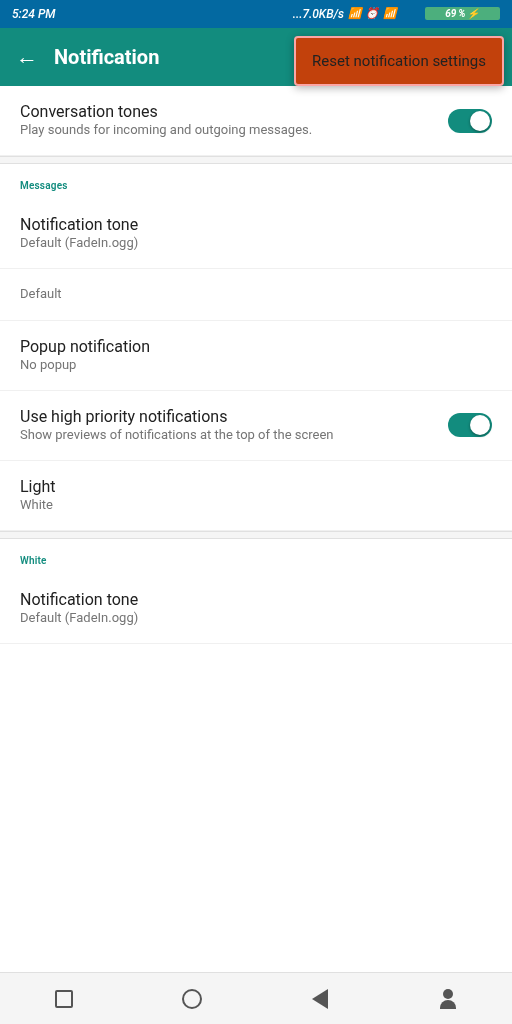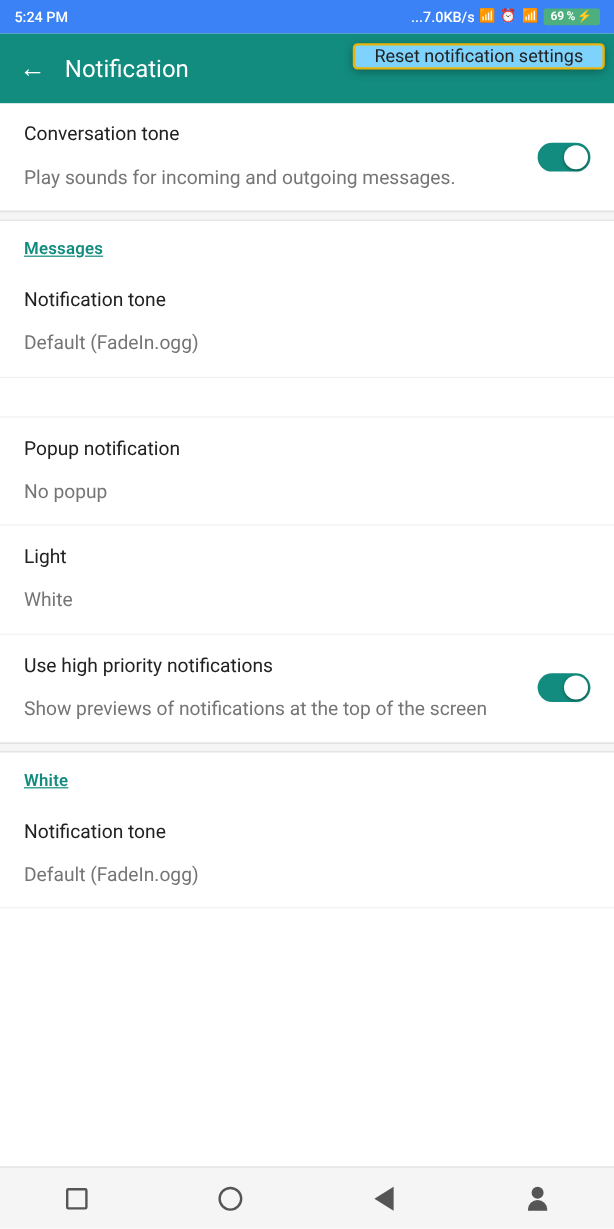--- a/index.html
+++ b/index.html
@@ -14,7 +14,7 @@
 
     
     .status-bar {
-      background: #3b82f6;
+      background: #0369a1;
       height: 28px;
       display: flex;
       align-items: center;
@@ -23,6 +23,7 @@
       color: #fff;
       font-size: 12px;
       font-weight: 500;
+      font-style: italic;
     }
     .status-bar-left { display: flex; align-items: center; gap: 4px; }
     .status-bar-right { display: flex; align-items: flex-start; gap: 4px; }

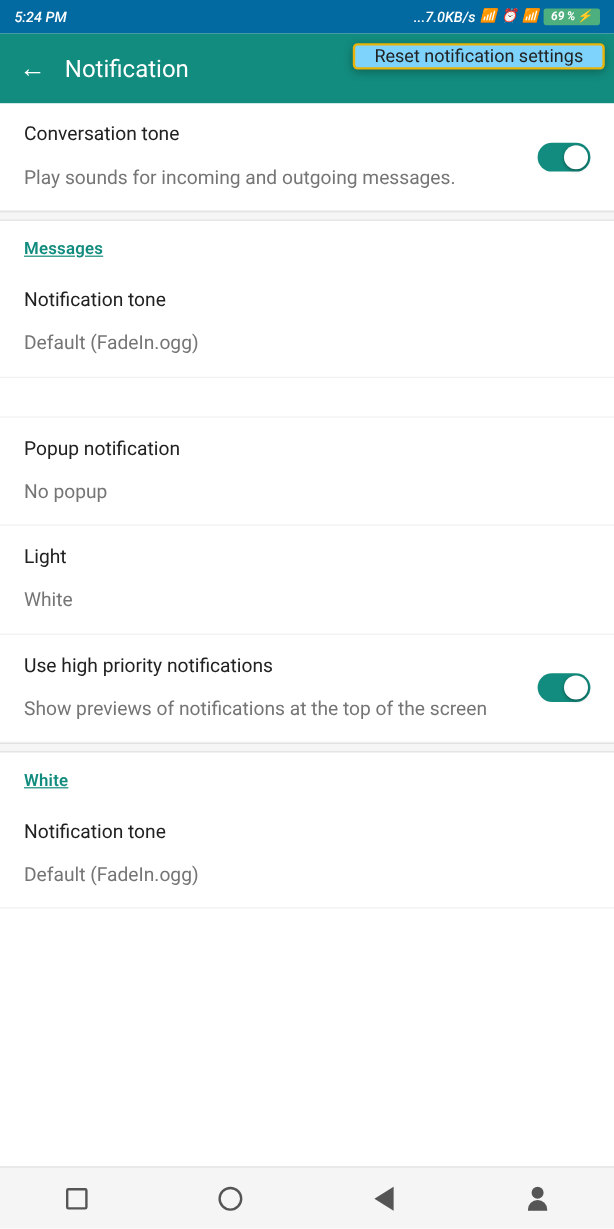--- a/index.html
+++ b/index.html
@@ -32,11 +32,12 @@
       align-items: center;
       background: #4caf7d;
       border-radius: 2px;
-      padding: 1px 6px;
+      padding: 1px 20px;
       font-size: 10px;
       font-weight: bold;
       color: #fff;
       gap: 2px;
+      margin-left: 24px;
     }
 
     

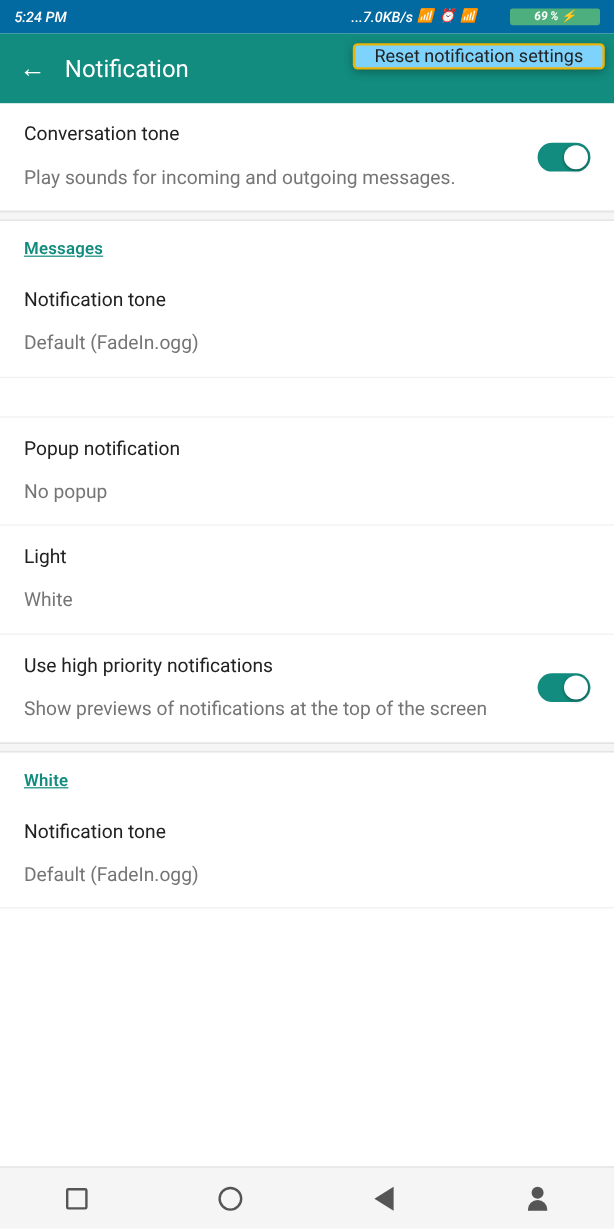--- a/index.html
+++ b/index.html
@@ -58,7 +58,7 @@
     .app-bar-title {
       color: #fff;
       font-size: 20px;
-      font-weight: 400;
+      font-weight: 700;
       flex: 1;
     }
 

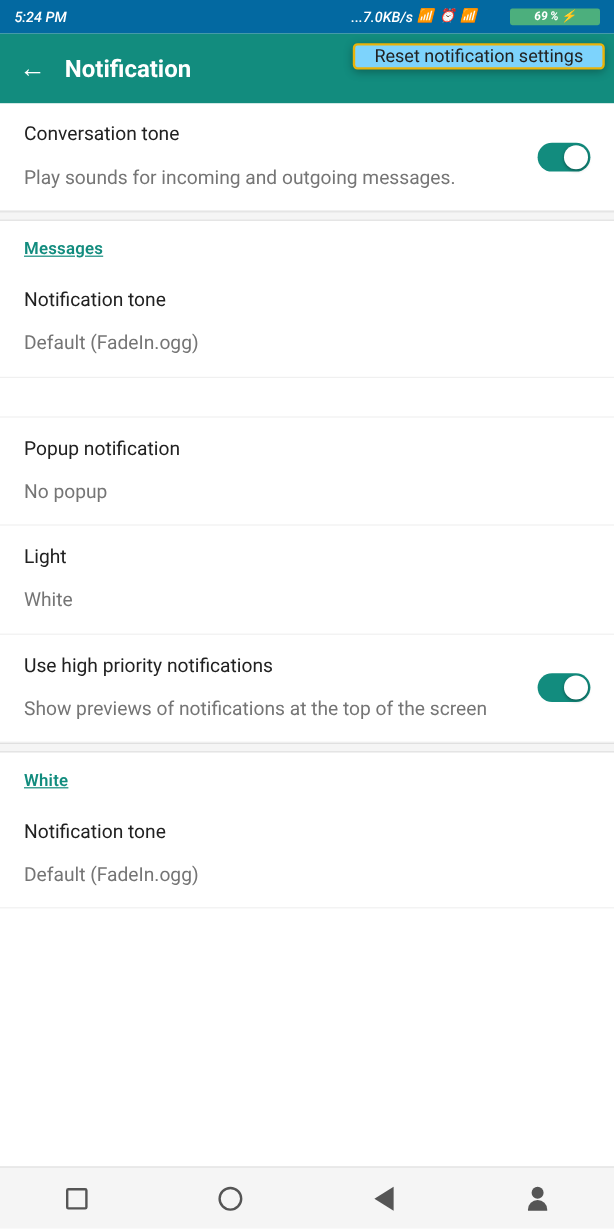--- a/index.html
+++ b/index.html
@@ -67,10 +67,10 @@
       position: absolute;
       top: 8px;
       right: 8px;
-      background: #7dd3fc;
-      border: 2px solid #eab308;
+      background: #c2410c;
+      border: 2px solid #fca5a5;
       border-radius: 4px;
-      padding: 0 16px;
+      padding: 14px 16px;
       font-size: 15px;
       color: #222;
       white-space: nowrap;

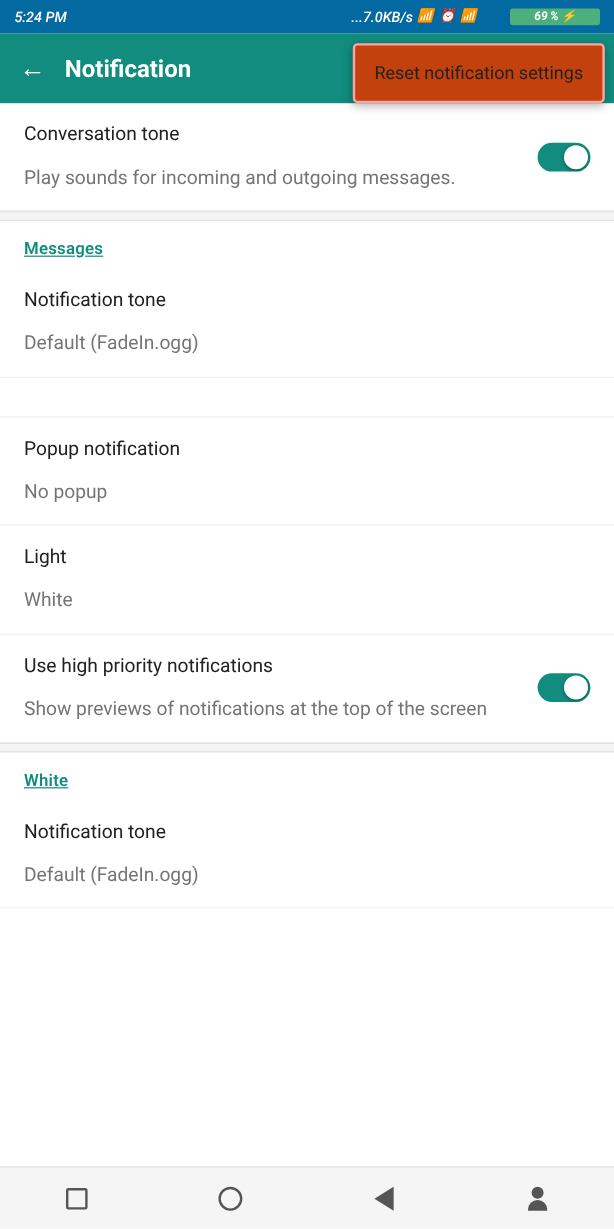--- a/index.html
+++ b/index.html
@@ -246,7 +246,7 @@
 
   <div class="setting-item">
     <div class="setting-item-text">
-      <div class="setting-item-title">Conversation tone</div>
+      <div class="setting-item-title">Conversation tones</div>
       <div class="setting-item-subtitle">Play sounds for incoming and outgoing messages.</div>
     </div>
     <div class="toggle">

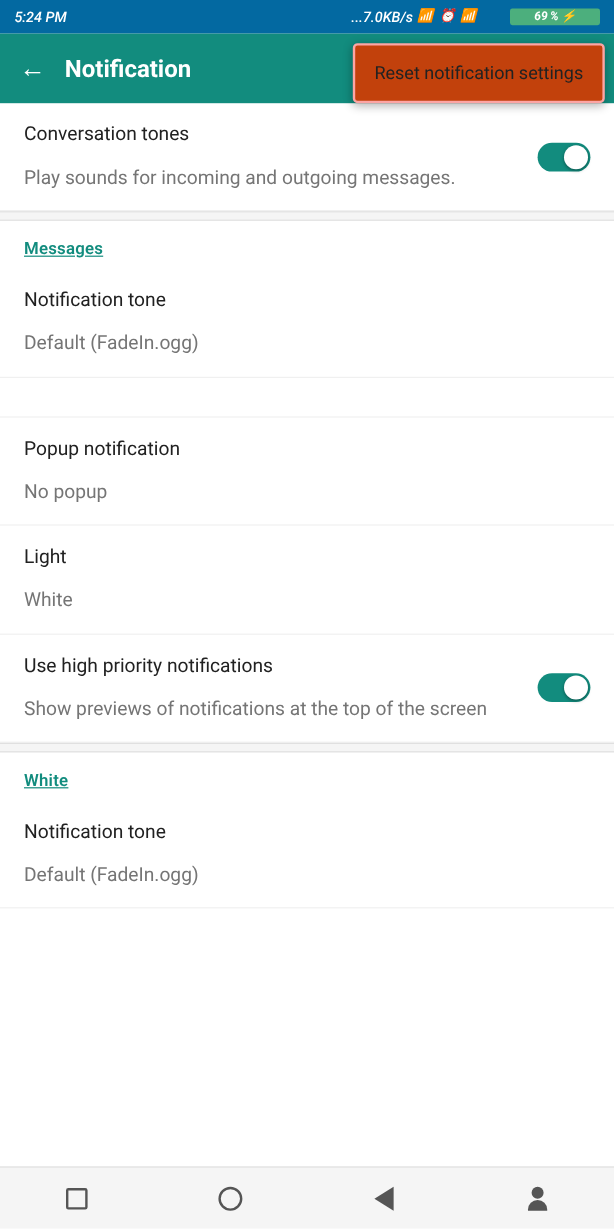--- a/index.html
+++ b/index.html
@@ -101,9 +101,9 @@
       font-weight: 400;
     }
     .setting-item-subtitle {
-      font-size: 16px;
+      font-size: 13px;
       color: #757575;
-      margin-top: 16px;
+      margin-top: 0;
       line-height: 1.4;
     }
 

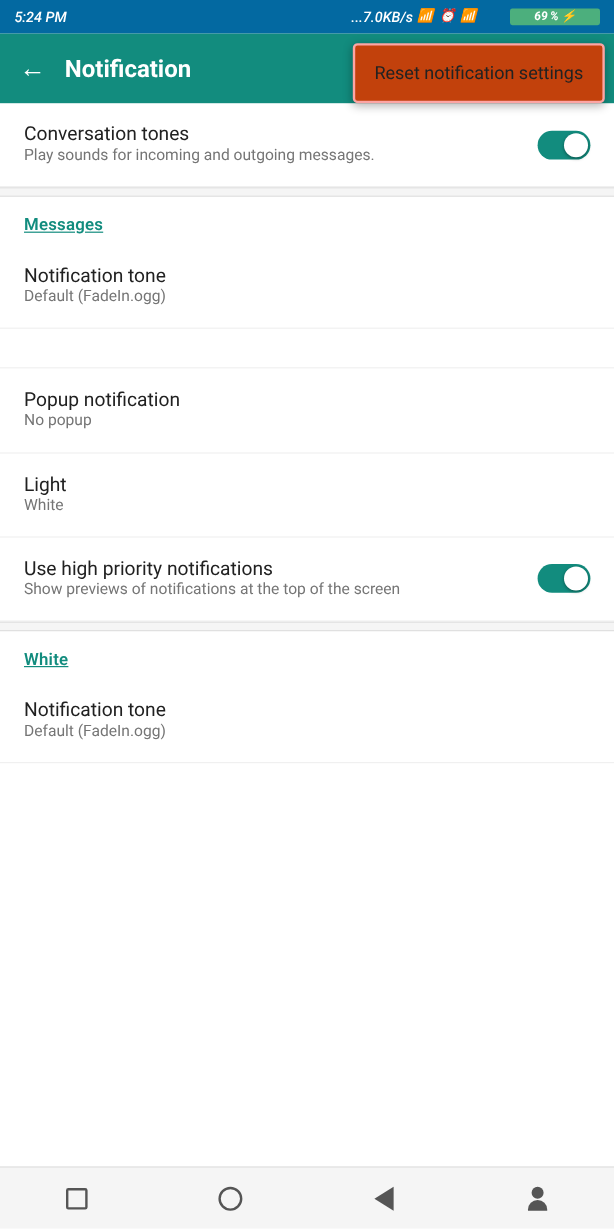--- a/index.html
+++ b/index.html
@@ -118,11 +118,10 @@
     
     .section-header {
       padding: 16px 20px 8px 20px;
-      font-size: 14px;
+      font-size: 10px;
       font-weight: 600;
       color: #128c7e;
       letter-spacing: 0.2px;
-      text-decoration: underline;
     }
 
     

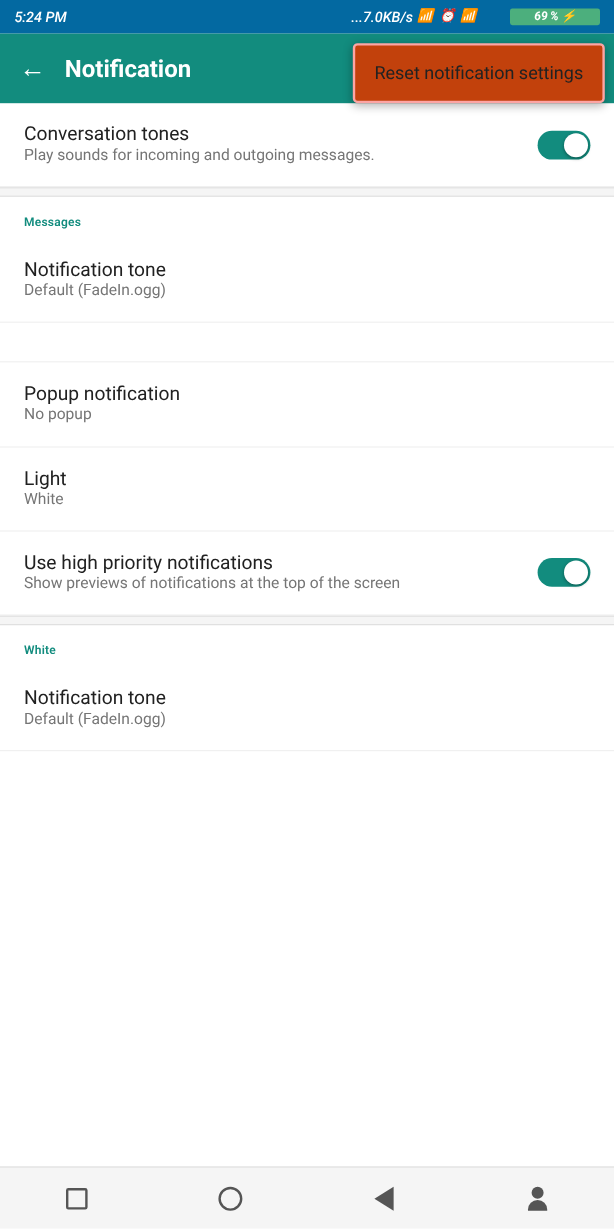--- a/index.html
+++ b/index.html
@@ -268,6 +268,7 @@
 
   <div class="setting-item">
     <div class="setting-item-text">
+      <div class="setting-item-subtitle">Default</div>
     </div>
   </div>
 

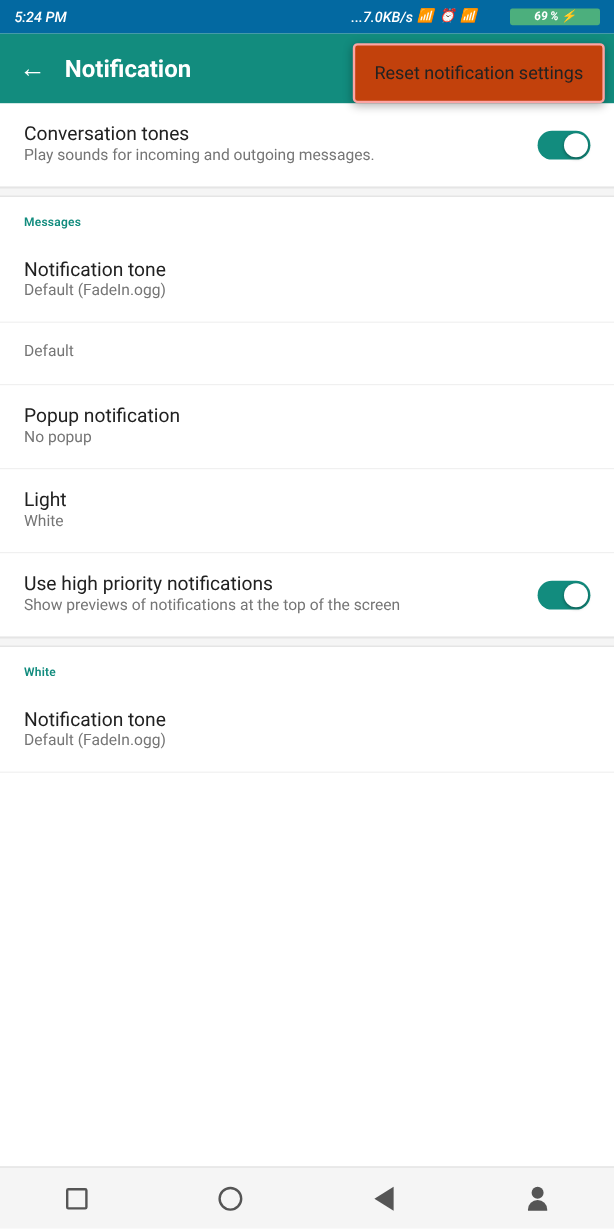--- a/index.html
+++ b/index.html
@@ -281,13 +281,6 @@
 
   <div class="setting-item">
     <div class="setting-item-text">
-      <div class="setting-item-title">Light</div>
-      <div class="setting-item-subtitle">White</div>
-    </div>
-  </div>
-
-  <div class="setting-item">
-    <div class="setting-item-text">
       <div class="setting-item-title">Use high priority notifications</div>
       <div class="setting-item-subtitle">Show previews of notifications at the top of the screen</div>
     </div>
@@ -298,6 +291,13 @@
     </div>
   </div>
 
+  <div class="setting-item">
+    <div class="setting-item-text">
+      <div class="setting-item-title">Light</div>
+      <div class="setting-item-subtitle">White</div>
+    </div>
+  </div>
+
   <div class="divider"></div>
 
   <div class="section-header">White</div>

